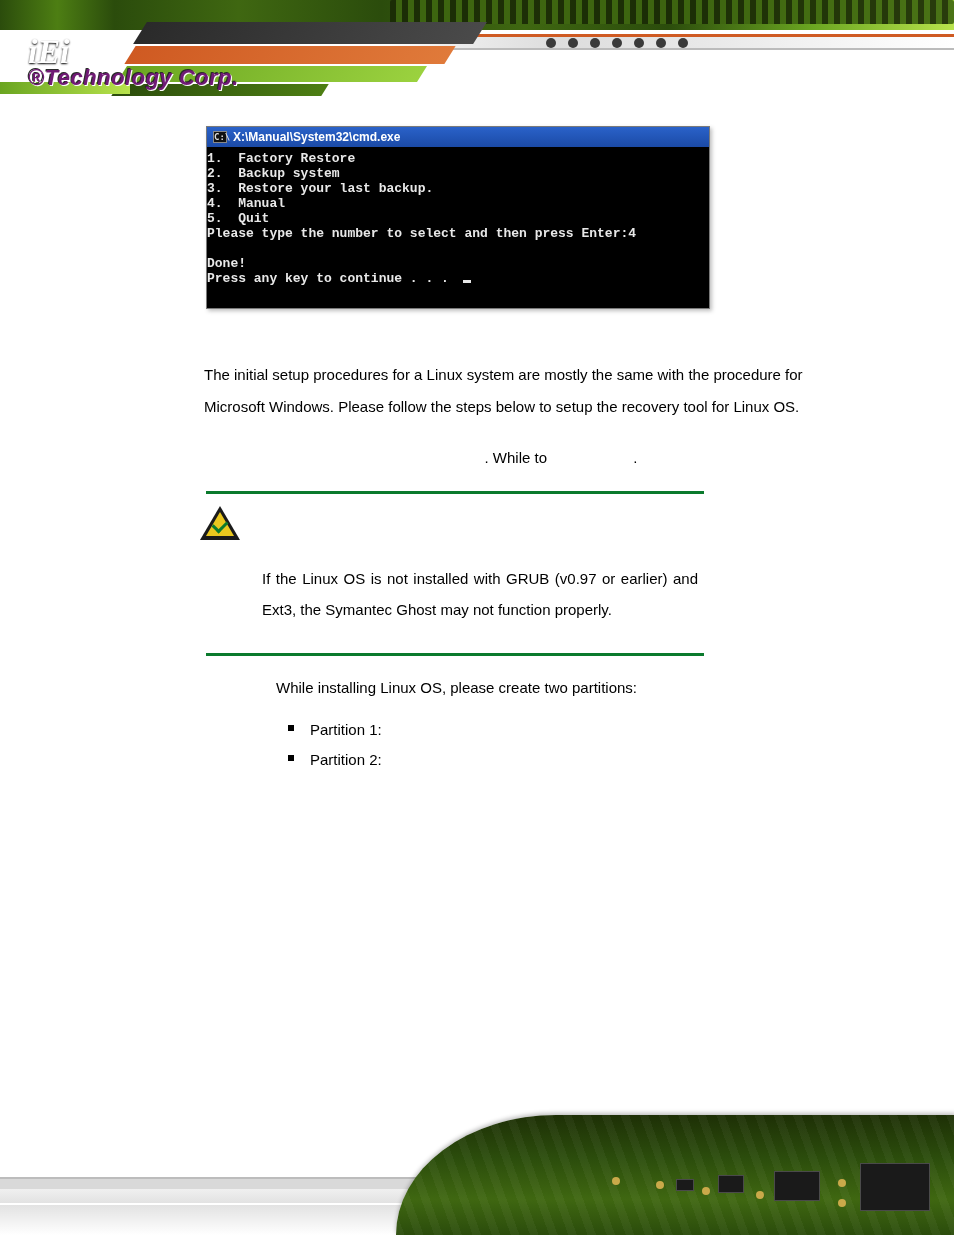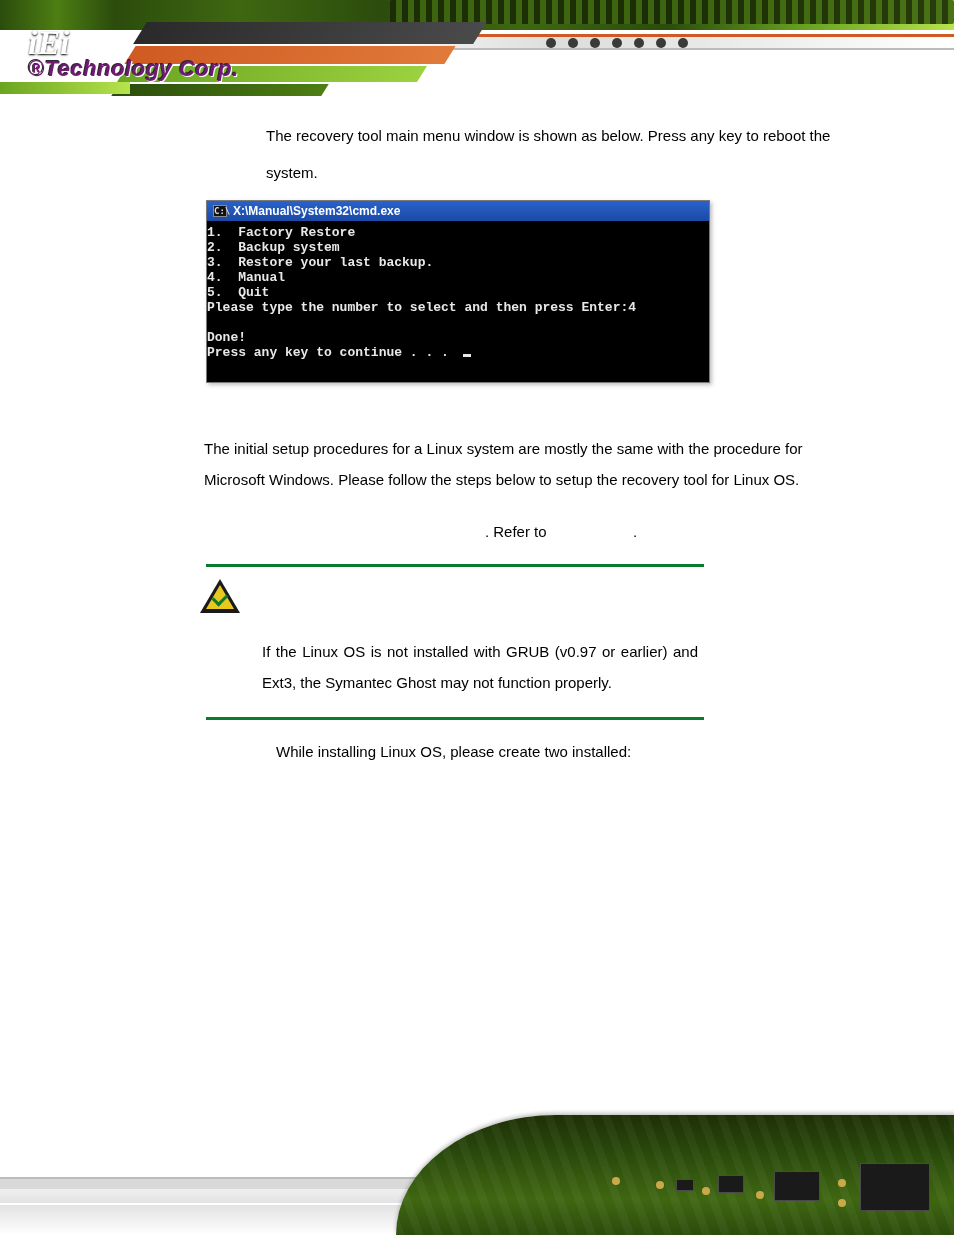--- a/index.html
+++ b/index.html
@@ -18,7 +18,7 @@
 .hd-dots{position:absolute;left:540px;top:34px;width:340px;height:14px}
 .hd-dots span{display:inline-block;width:10px;height:10px;margin:2px 6px 0 6px;border-radius:50%;background:#3a3a3a}
 .hd-strip-green{position:absolute;left:0;top:82px;width:130px;height:12px;background:linear-gradient(90deg,#6aa521,#b8e34c)}
-.logo-box{position:absolute;left:28px;top:26px;width:250px;height:54px}
+.logo-box{position:absolute;left:28px;top:35px;width:250px;height:54px}
 .logo-ie{font:italic 700 34px/34px Georgia,serif;color:#fff;text-shadow:0 1px 2px #000}
 .logo-tc{font:italic 700 22px/22px Arial,sans-serif;color:#701a75;text-shadow:1px 1px 0 #fff,-1px -1px 0 #2a2a2a;letter-spacing:.5px;margin-top:-2px}
 

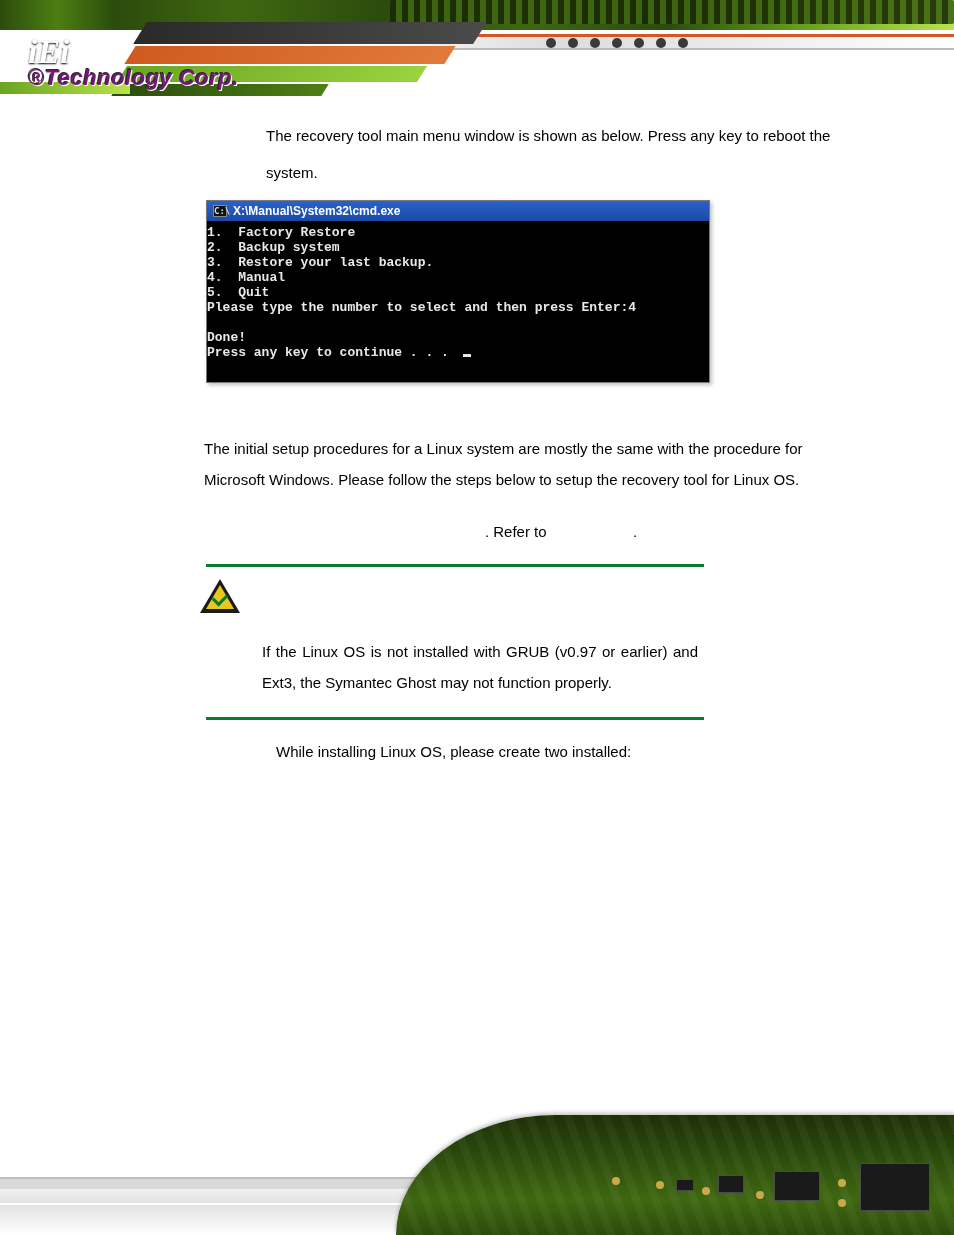--- a/index.html
+++ b/index.html
@@ -87,9 +87,6 @@
 
 <div class="page">
 
-  <div class="step-line indent-step">
-    <span>The recovery tool main menu window is shown as below. Press any key to reboot the system.</span>
-  </div>
 
   <div class="term">
     <div class="term-title">

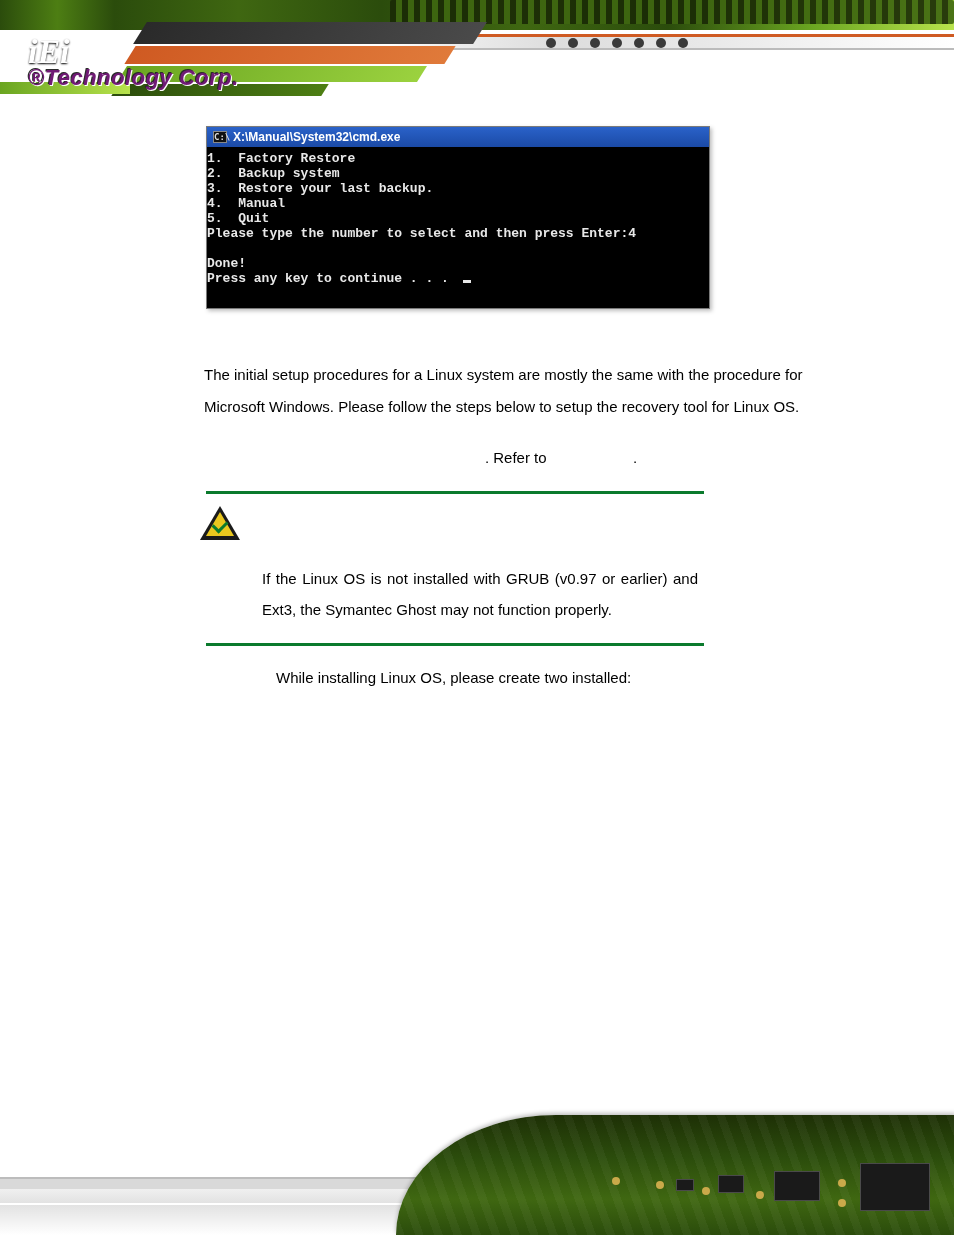--- a/index.html
+++ b/index.html
@@ -111,7 +111,7 @@
   </div>
 
   <div class="step-line indent-step" style="margin-top:18px;text-align:center">
-    <span>. Refer to </span>
+    <span>. While to </span>
     <span style="display:inline-block;width:78px"></span>
     <span>.</span>
   </div>

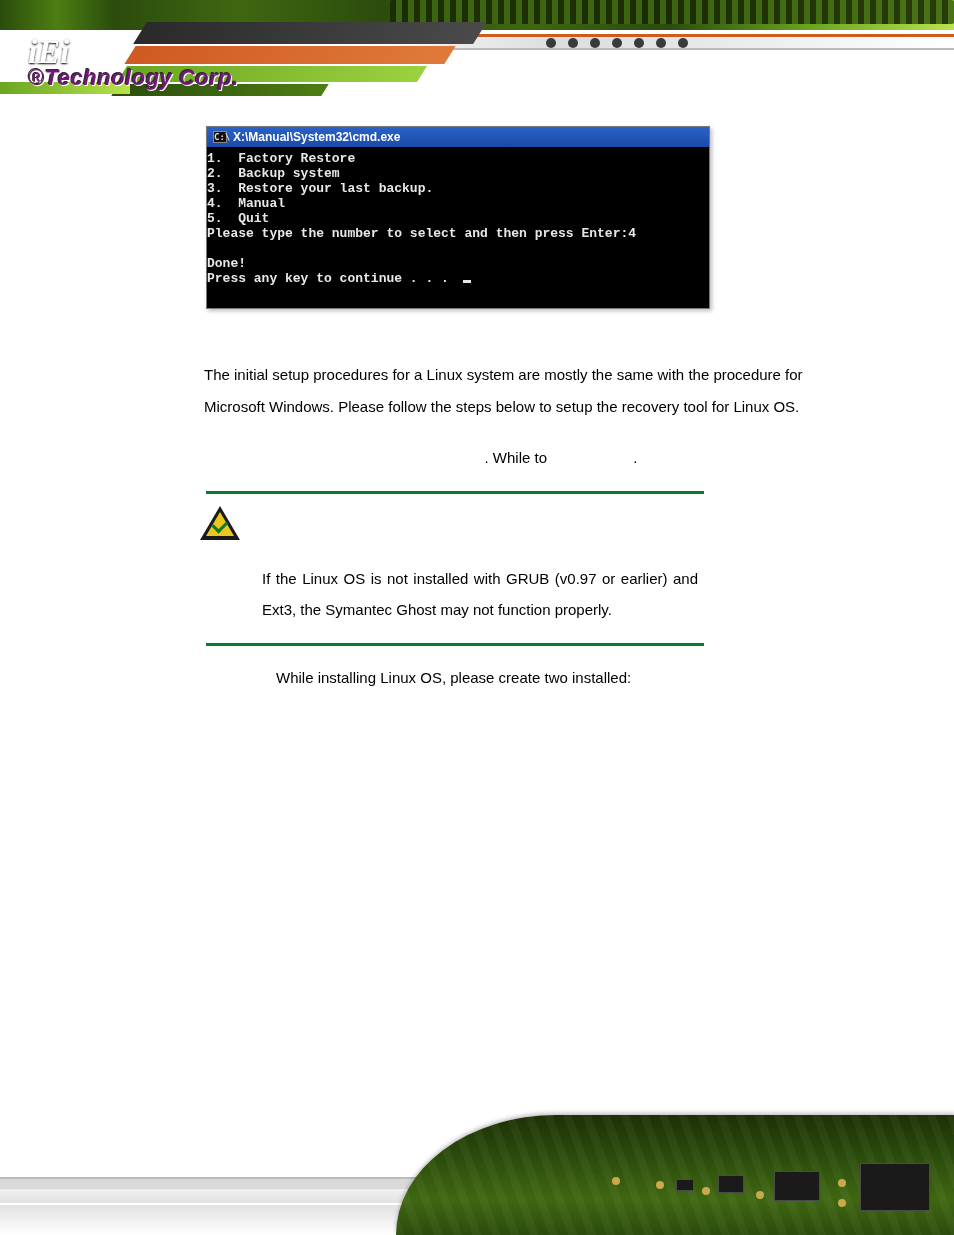--- a/index.html
+++ b/index.html
@@ -44,7 +44,7 @@
 .note-tri{width:0;height:0;border-left:20px solid transparent;border-right:20px solid transparent;border-bottom:34px solid #1a1a1a;position:absolute;left:0;top:0}
 .note-tri2{width:0;height:0;border-left:14px solid transparent;border-right:14px solid transparent;border-bottom:24px solid #e9c71e;position:absolute;left:6px;top:6px}
 .note-check{position:absolute;left:13px;top:14px;width:14px;height:10px;border-left:3px solid #0a7a2d;border-bottom:3px solid #0a7a2d;transform:rotate(-45deg)}
-.note-text{padding:16px 6px 18px 56px;line-height:2.05;text-align:justify}
+.note-text{padding:16px 6px 28px 56px;line-height:2.05;text-align:justify}
 
 
 .bul{padding-left:70px;margin-top:8px}

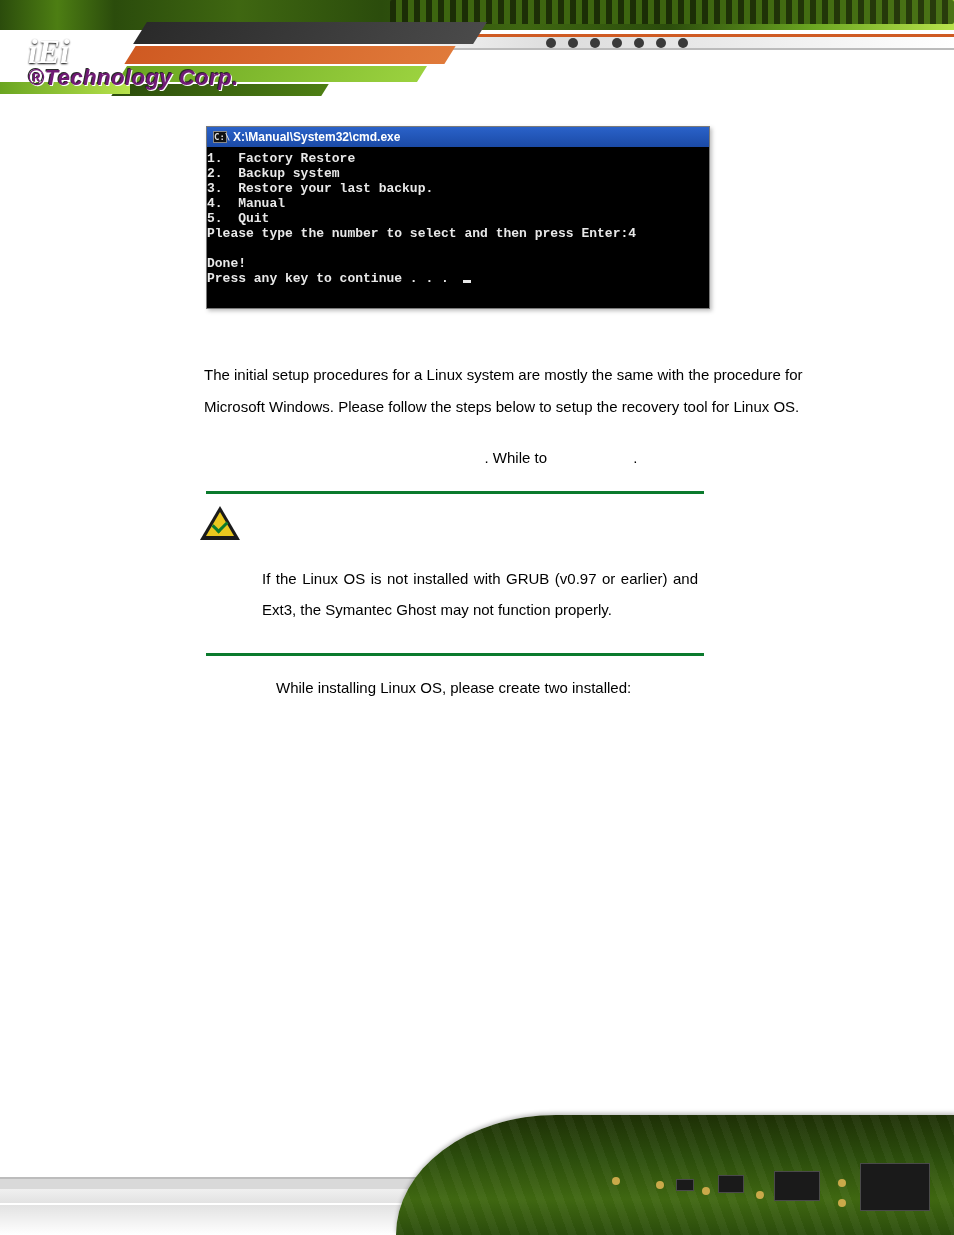--- a/index.html
+++ b/index.html
@@ -129,7 +129,7 @@
   </div>
 
   <div class="step-line indent-step" style="margin-top:14px;padding-left:66px">
-    <span>While installing Linux OS, please create two installed:</span>
+    <span>While installing Linux OS, please create two partitions:</span>
   </div>
 
 

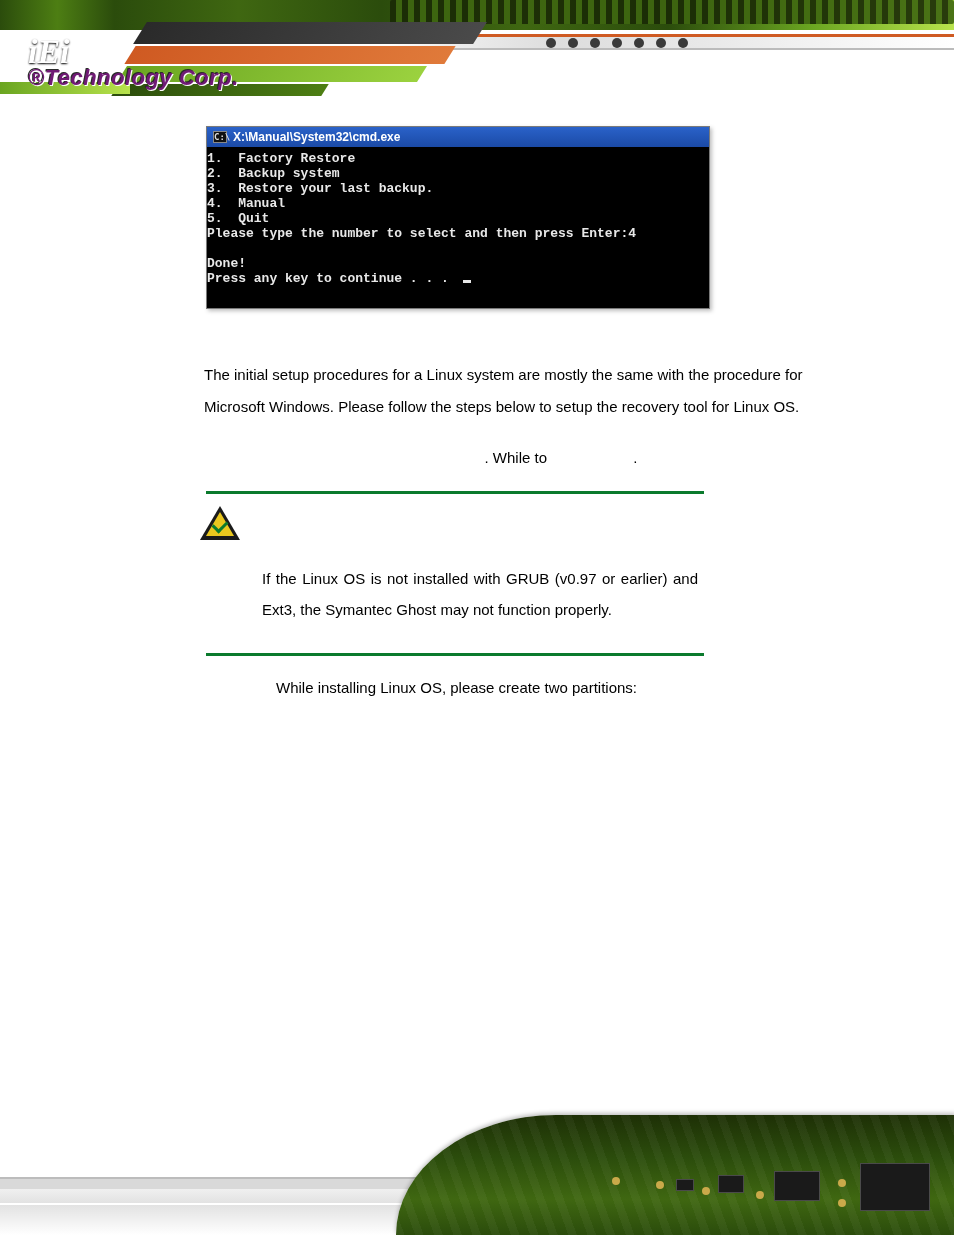--- a/index.html
+++ b/index.html
@@ -132,6 +132,10 @@
     <span>While installing Linux OS, please create two partitions:</span>
   </div>
 
+  <ul class="bul" style="margin-left:30px">
+    <li><span>Partition 1:</span></li>
+    <li><span>Partition 2:</span></li>
+  </ul>
 
 </div>
 

